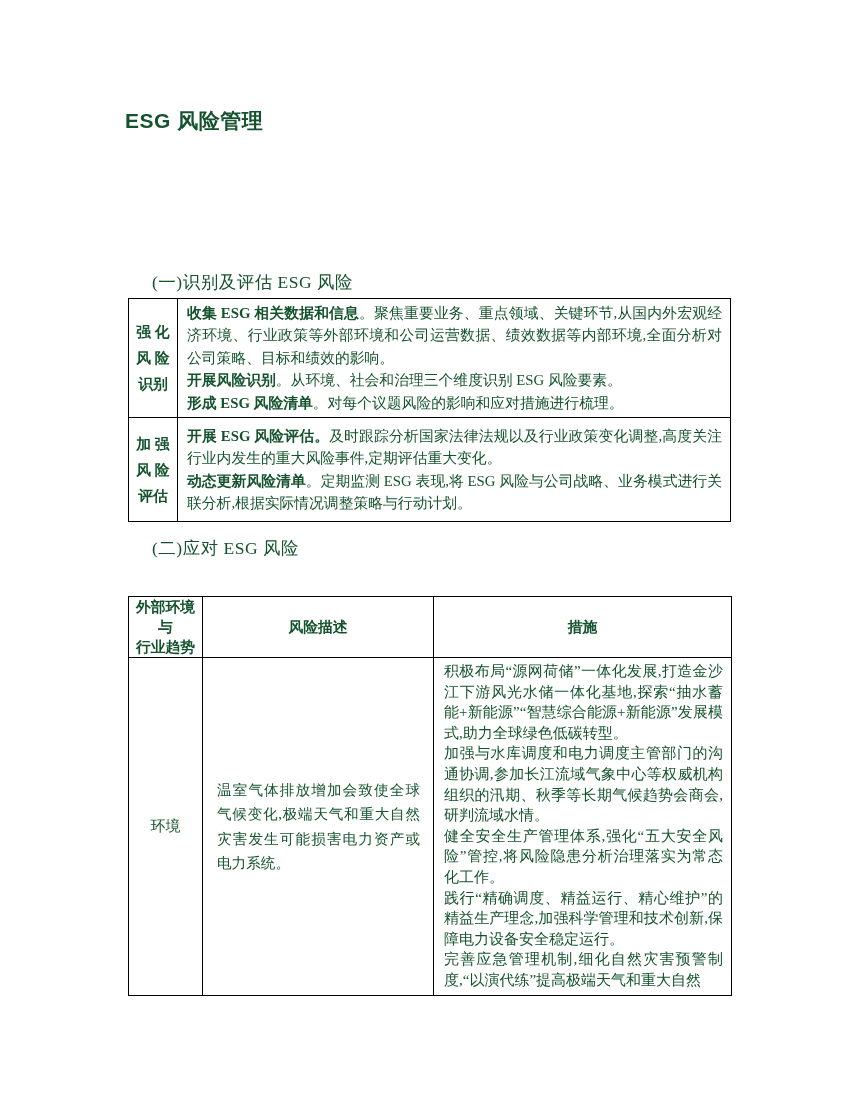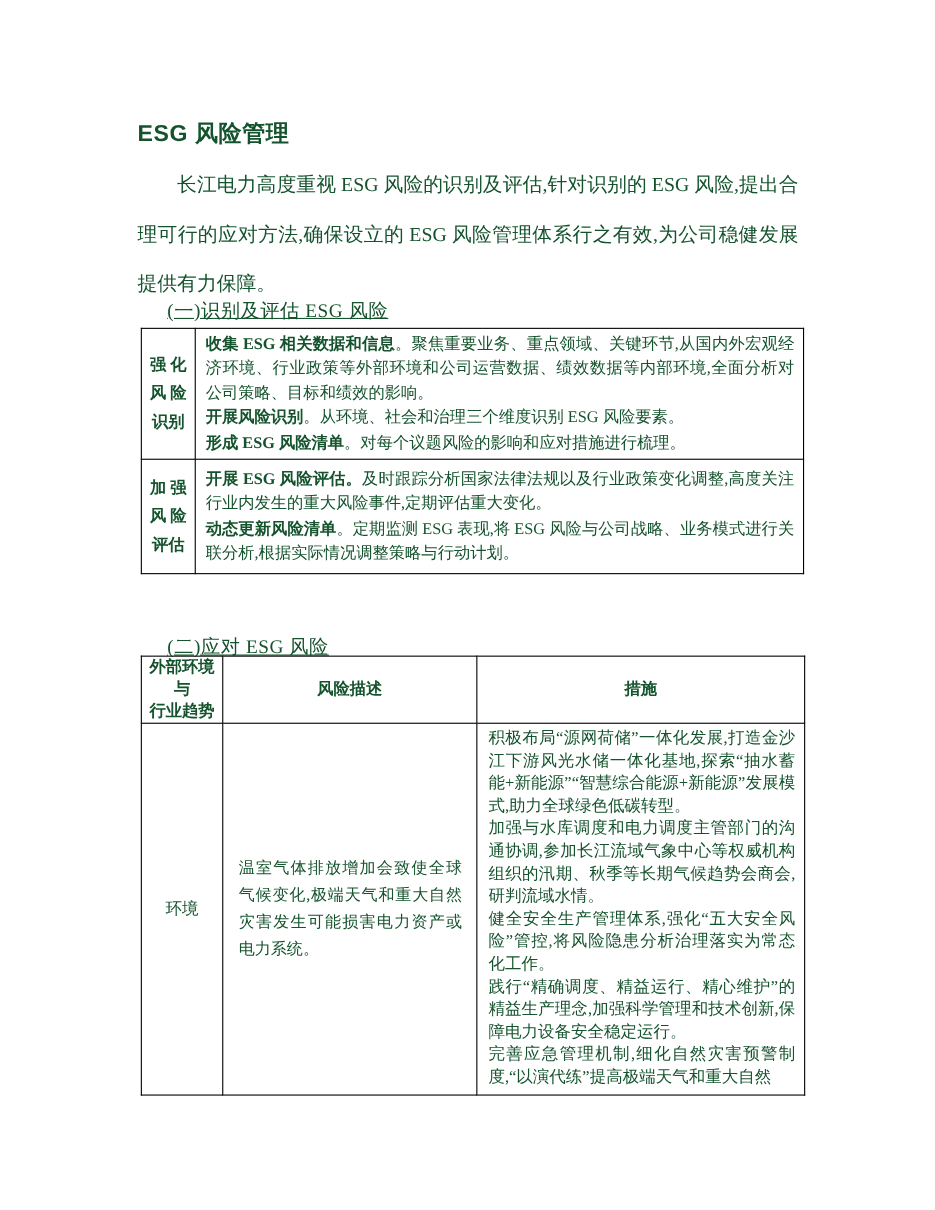--- a/index.html
+++ b/index.html
@@ -130,7 +130,6 @@
 
   <h1 class="doc-title">ESG 风险管理</h1>
 
-  <p class="intro">长江电力高度重视 ESG 风险的识别及评估,针对识别的 ESG 风险,提出合理可行的应对方法,确保设立的 ESG 风险管理体系行之有效,为公司稳健发展提供有力保障。</p>
 
   <h2 class="sec-heading s1">(一)识别及评估 ESG 风险</h2>
 

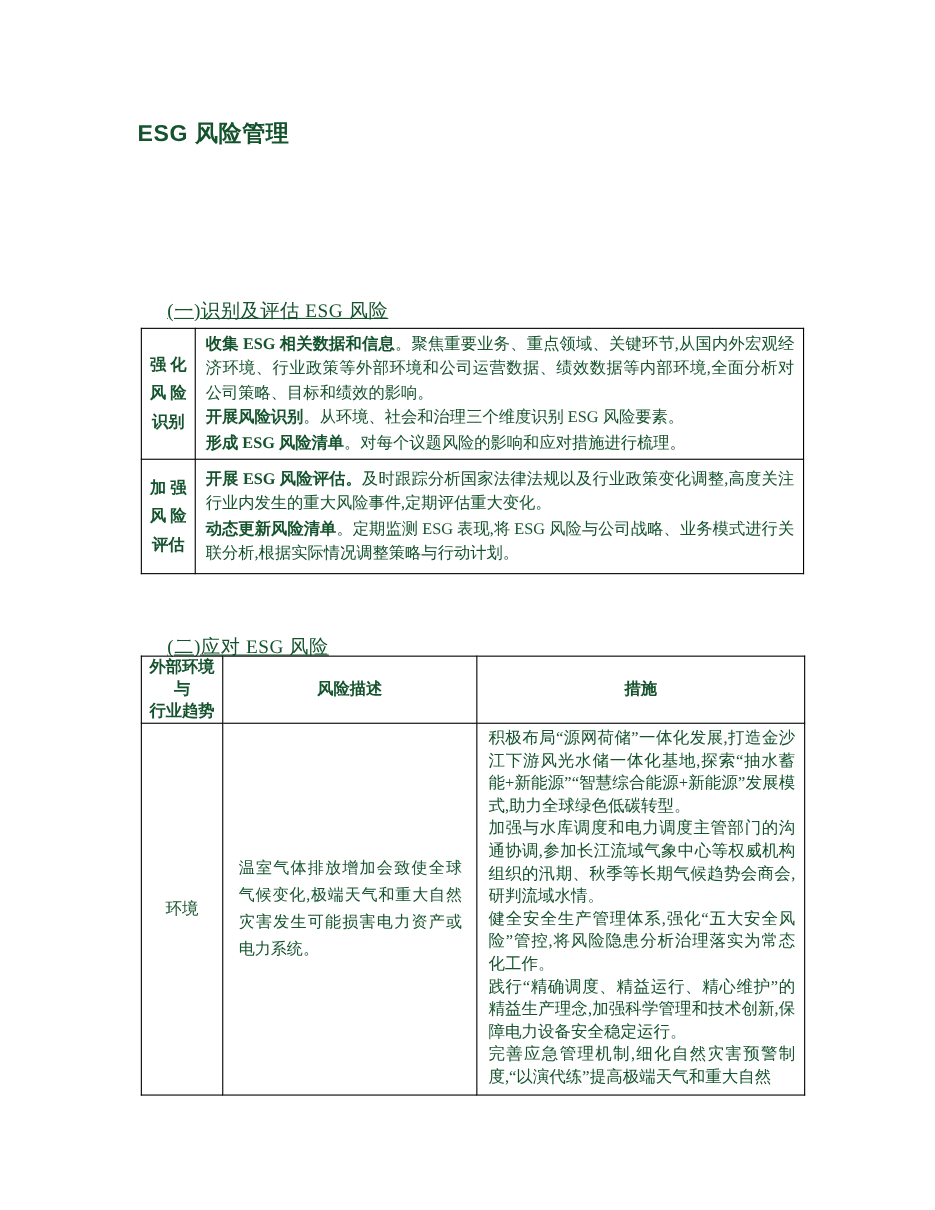--- a/index.html
+++ b/index.html
@@ -40,7 +40,6 @@
     font-size: 17.5px;
     font-weight: normal;
     letter-spacing: 0.5px;
-    text-decoration: underline;
   }
   .sec-heading.s1 { top: 270px; }
   .sec-heading.s2 { top: 576px; }

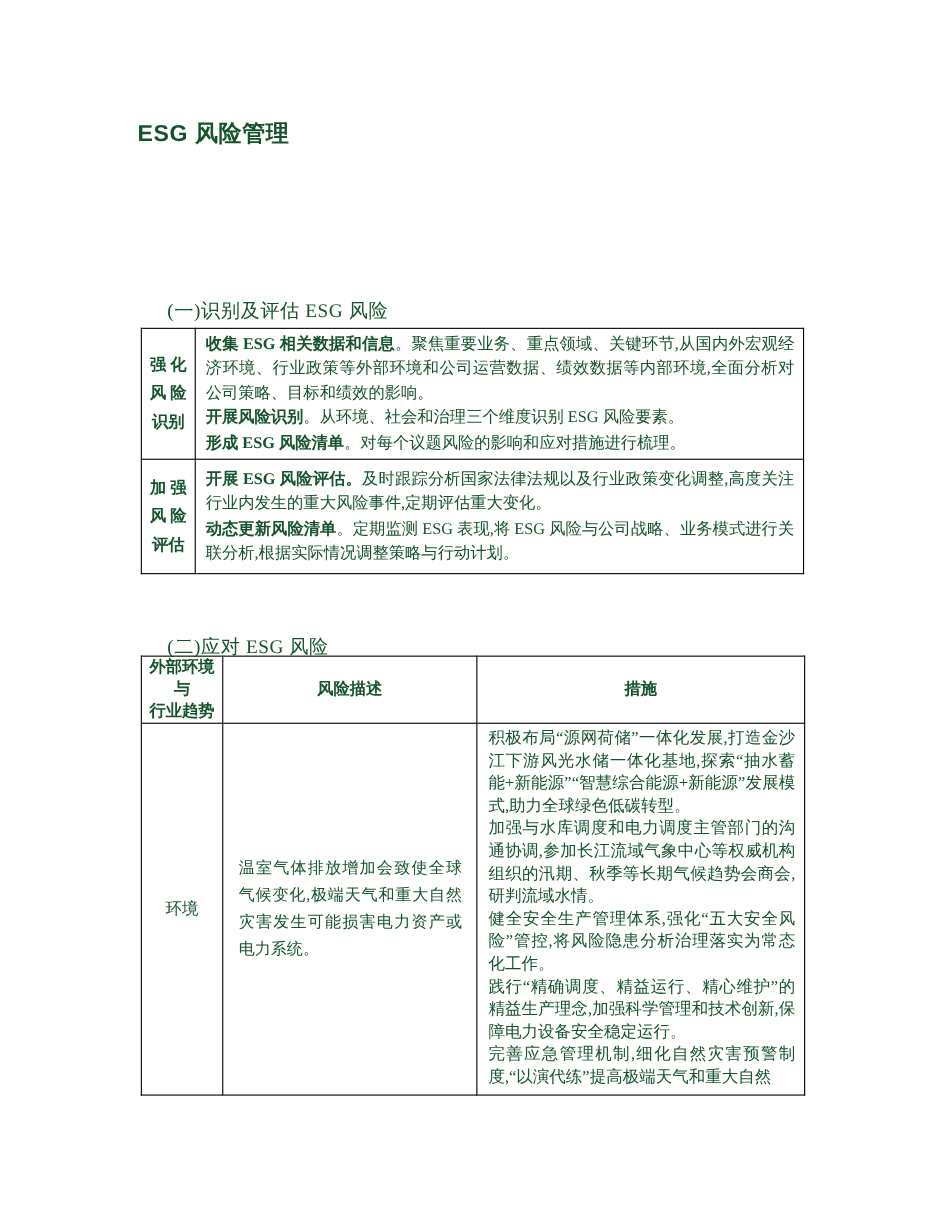--- a/index.html
+++ b/index.html
@@ -42,7 +42,7 @@
     letter-spacing: 0.5px;
   }
   .sec-heading.s1 { top: 270px; }
-  .sec-heading.s2 { top: 576px; }
+  .sec-heading.s2 { top: 536px; }
 
   table { border-collapse: collapse; table-layout: fixed; }
   td, th { border: 1.6px solid #000; box-sizing: border-box; }

